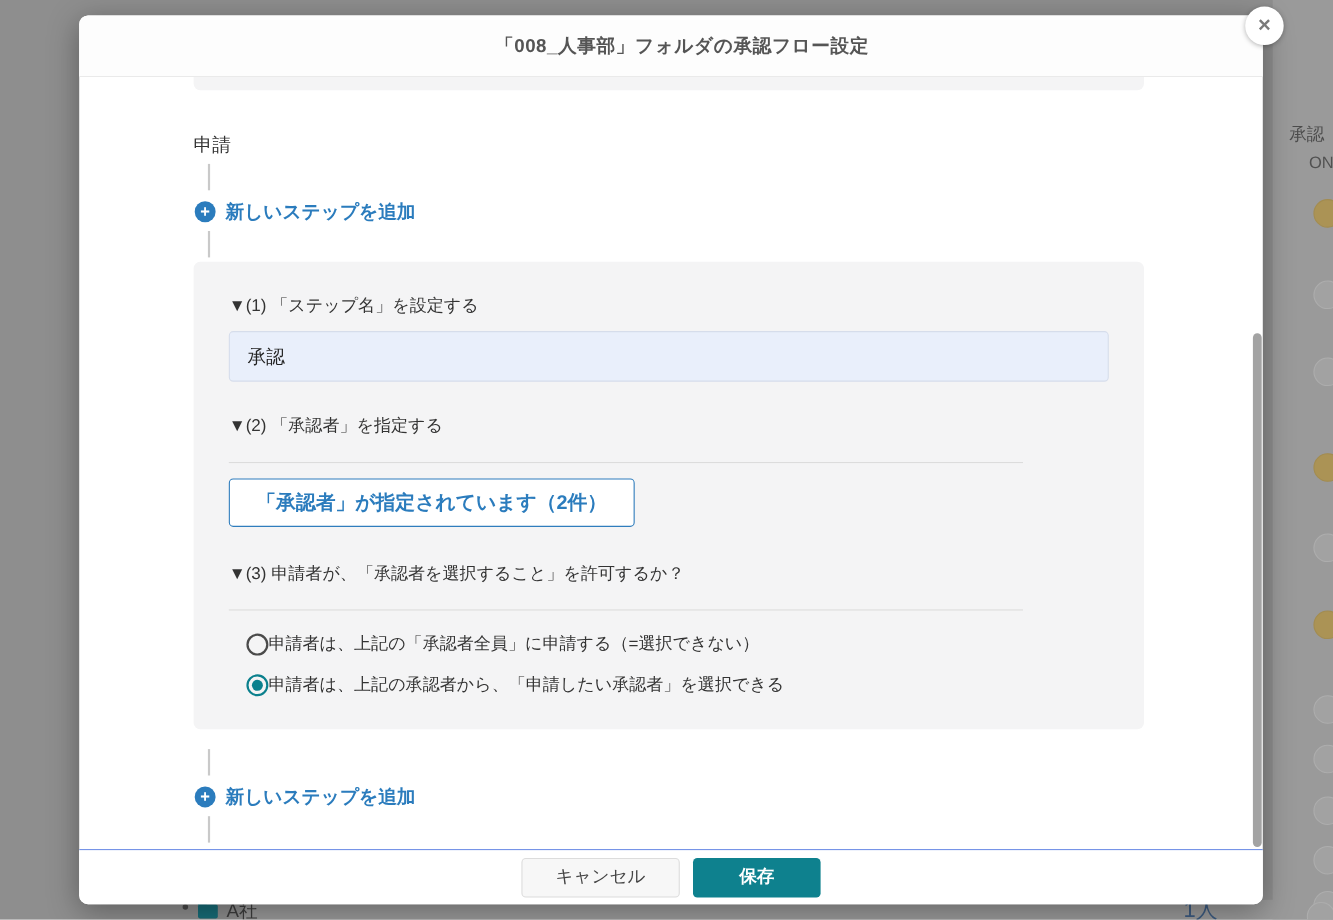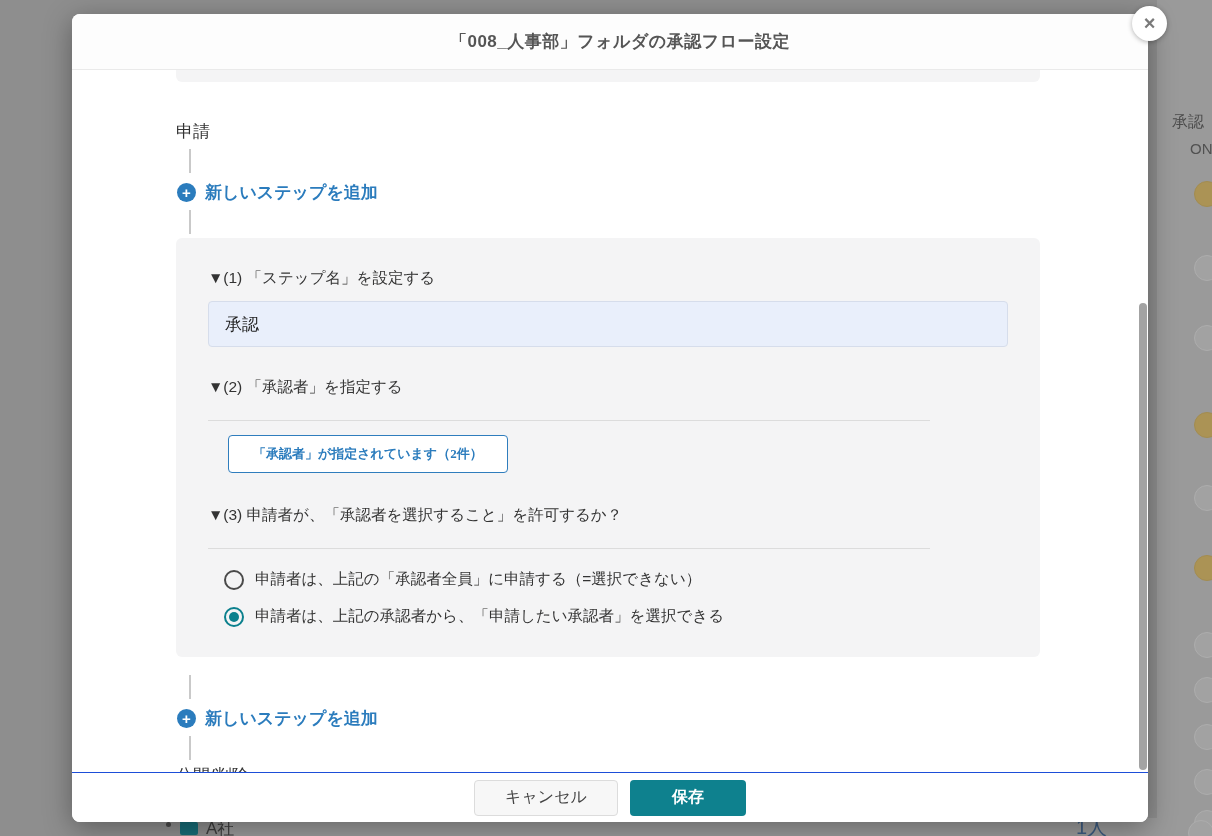--- a/index.html
+++ b/index.html
@@ -90,10 +90,9 @@
   .approver-btn {
     margin-top:14px; display:inline-block;
     background:#fff; border:1px solid #2f7dbd; border-radius:4px;
-    color:#2b7cbd; font-weight:bold; font-size:13px;
+    color:#2b7cbd; font-weight:bold; font-size:18px;
     padding:9px 24px; cursor:pointer;
-    font-family:Liberation Serif, serif;
-    margin-left:20px;
+    font-family:Liberation Sans, sans-serif;
   }
 
   .radio-group { margin-top:20px; margin-left:16px; }

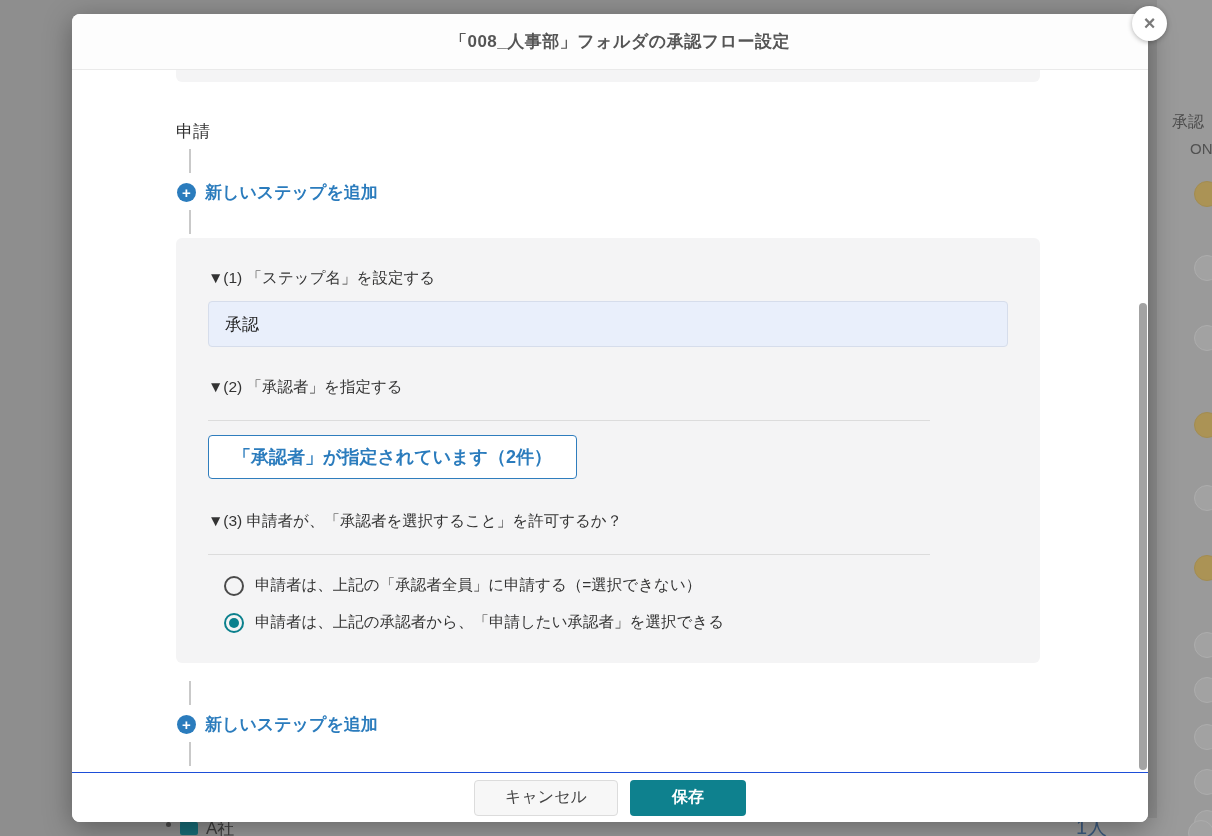--- a/index.html
+++ b/index.html
@@ -96,7 +96,7 @@
   }
 
   .radio-group { margin-top:20px; margin-left:16px; }
-  .radio-row { display:flex; align-items:center; gap:11px; margin-bottom:16px; cursor:pointer; }
+  .radio-row { display:flex; align-items:center; margin-bottom:16px; cursor:pointer; }
   .radio-row:last-child { margin-bottom:2px; }
   .radio-circle {
     width:20px; height:20px; border-radius:50%;

